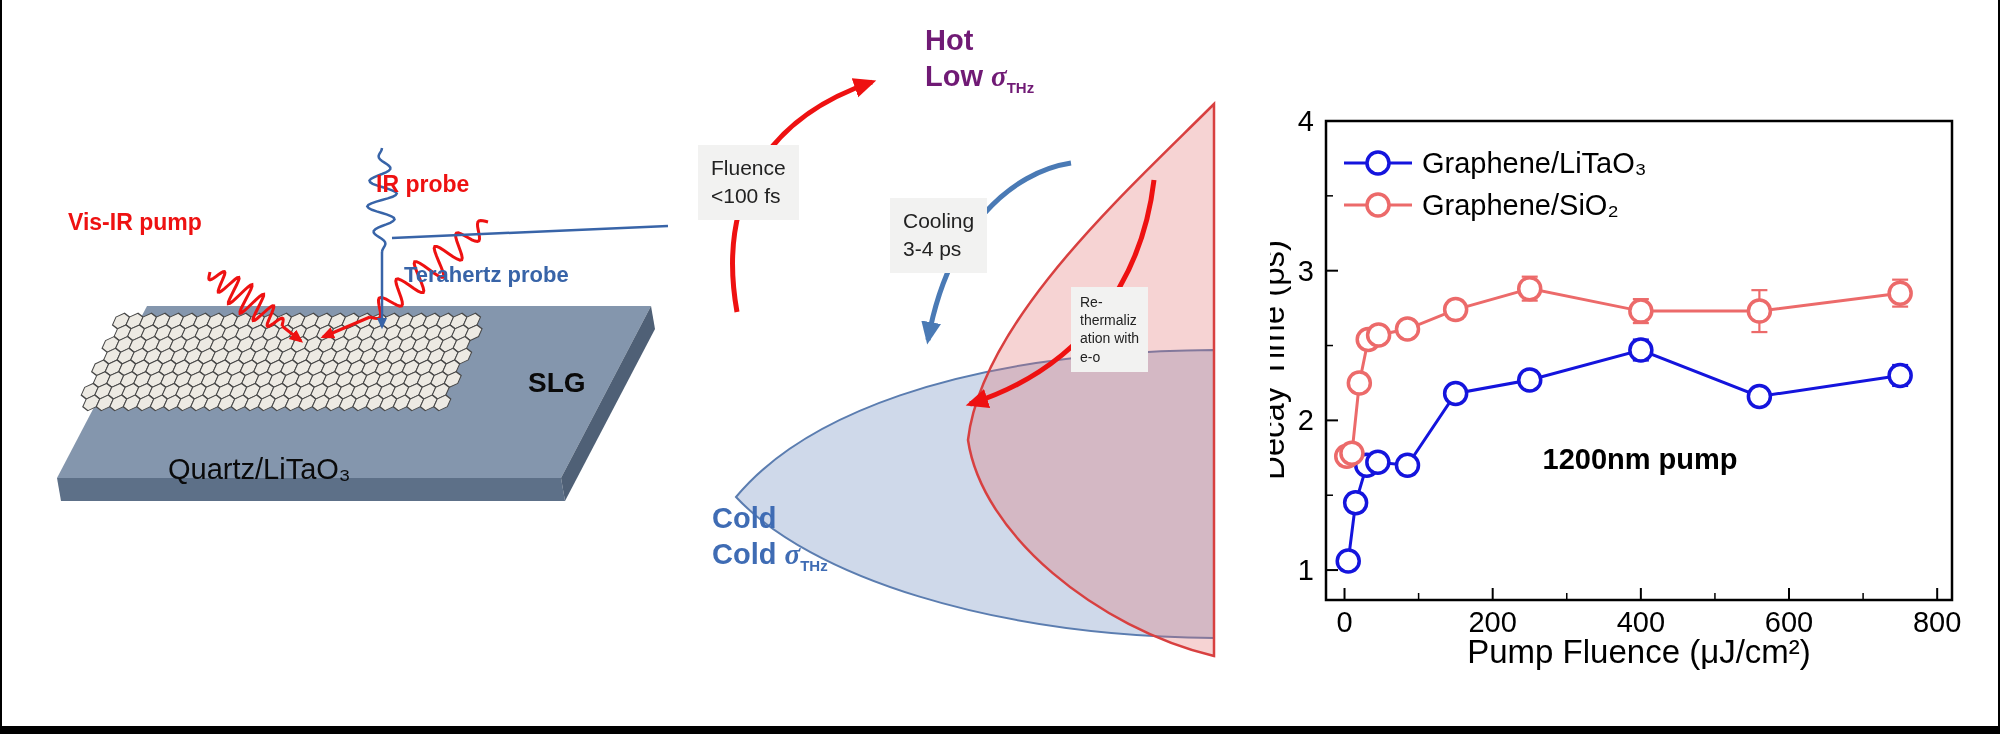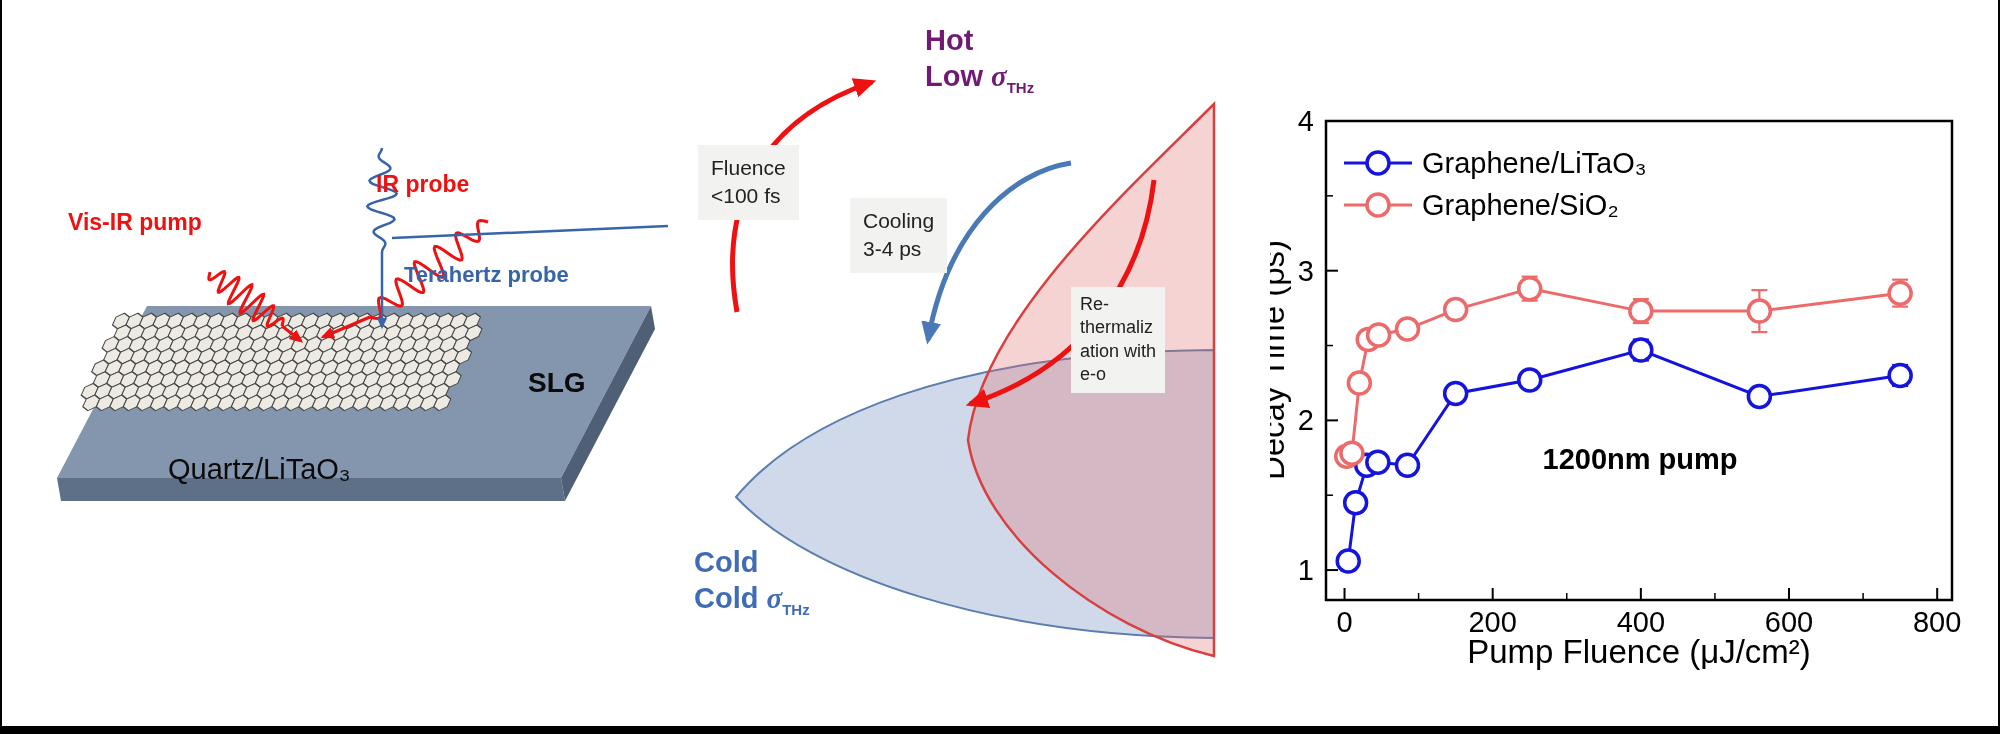--- a/index.html
+++ b/index.html
@@ -301,7 +301,7 @@
     <div>&lt;100 fs</div>
   </div>
 
-  <div class="note" style="left:850px;top:198px;">
+  <div class="note" style="left:890px;top:198px;">
     <div>Cooling</div>
     <div>3-4 ps</div>
   </div>

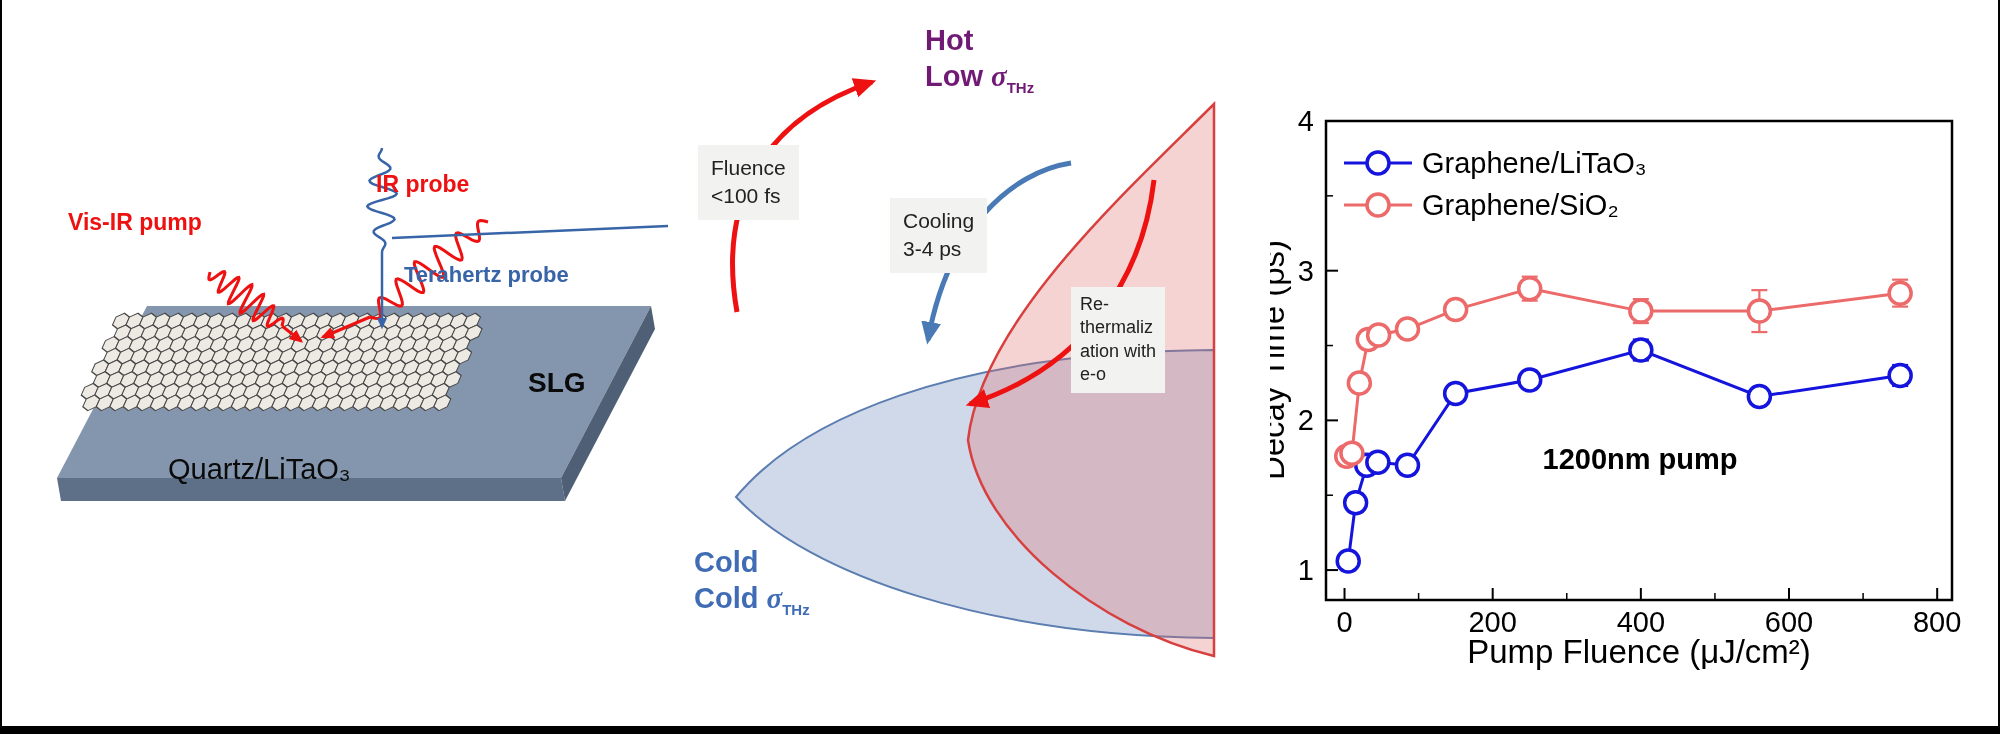--- a/index.html
+++ b/index.html
@@ -10,7 +10,7 @@
   .abs{position:absolute;}
   .note{position:absolute;background:#f2f2f1;color:#222;
         font:21px/1.35 "Liberation Sans","DejaVu Sans",sans-serif;padding:9px 13px;z-index:3;}
-  .note.small{font-size:18px;line-height:1.3;padding:6px 9px;}
+  .note.small{font-size:14px;line-height:1.3;padding:6px 9px;}
   .hotcold{position:absolute;font-weight:bold;font-size:29px;line-height:1.25;z-index:3;}
   .red{color:#701a75;}
   .blue{color:#3f6cb4;}

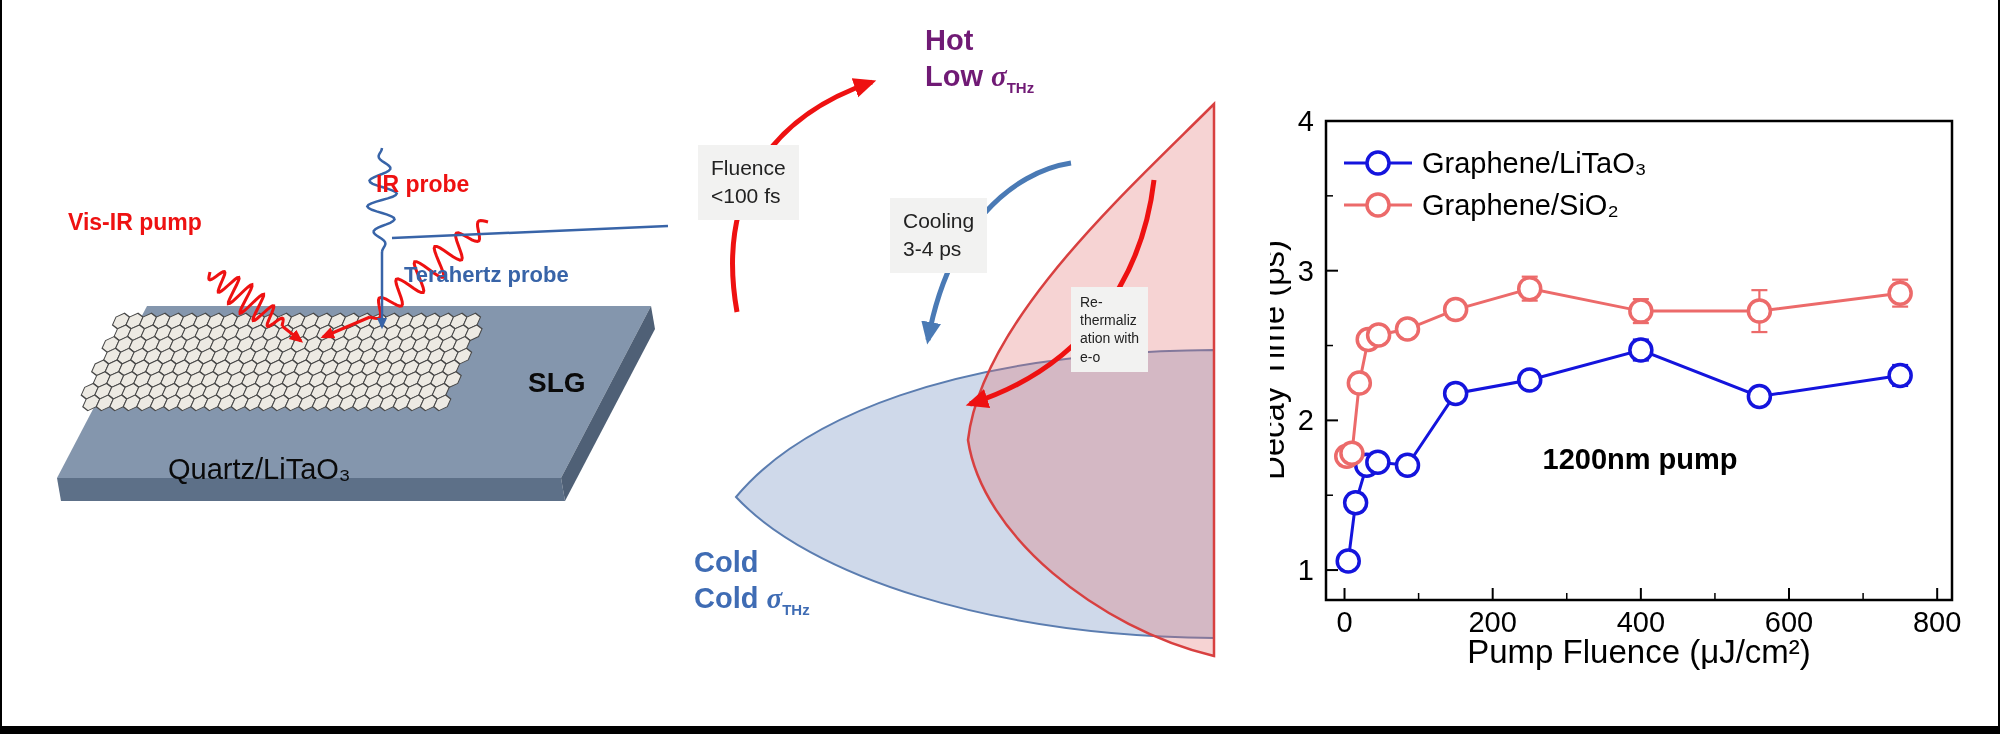--- a/index.html
+++ b/index.html
@@ -313,7 +313,7 @@
     <div>e-o</div>
   </div>
 
-  <div class="hotcold blue" style="left:694px;top:500px;margin-top:44px;">
+  <div class="hotcold blue" style="left:712px;top:500px;">
     <div><span>Cold</span></div>
     <div><span>Cold </span><i class="sig">σ</i><sub>THz</sub></div>
   </div>

